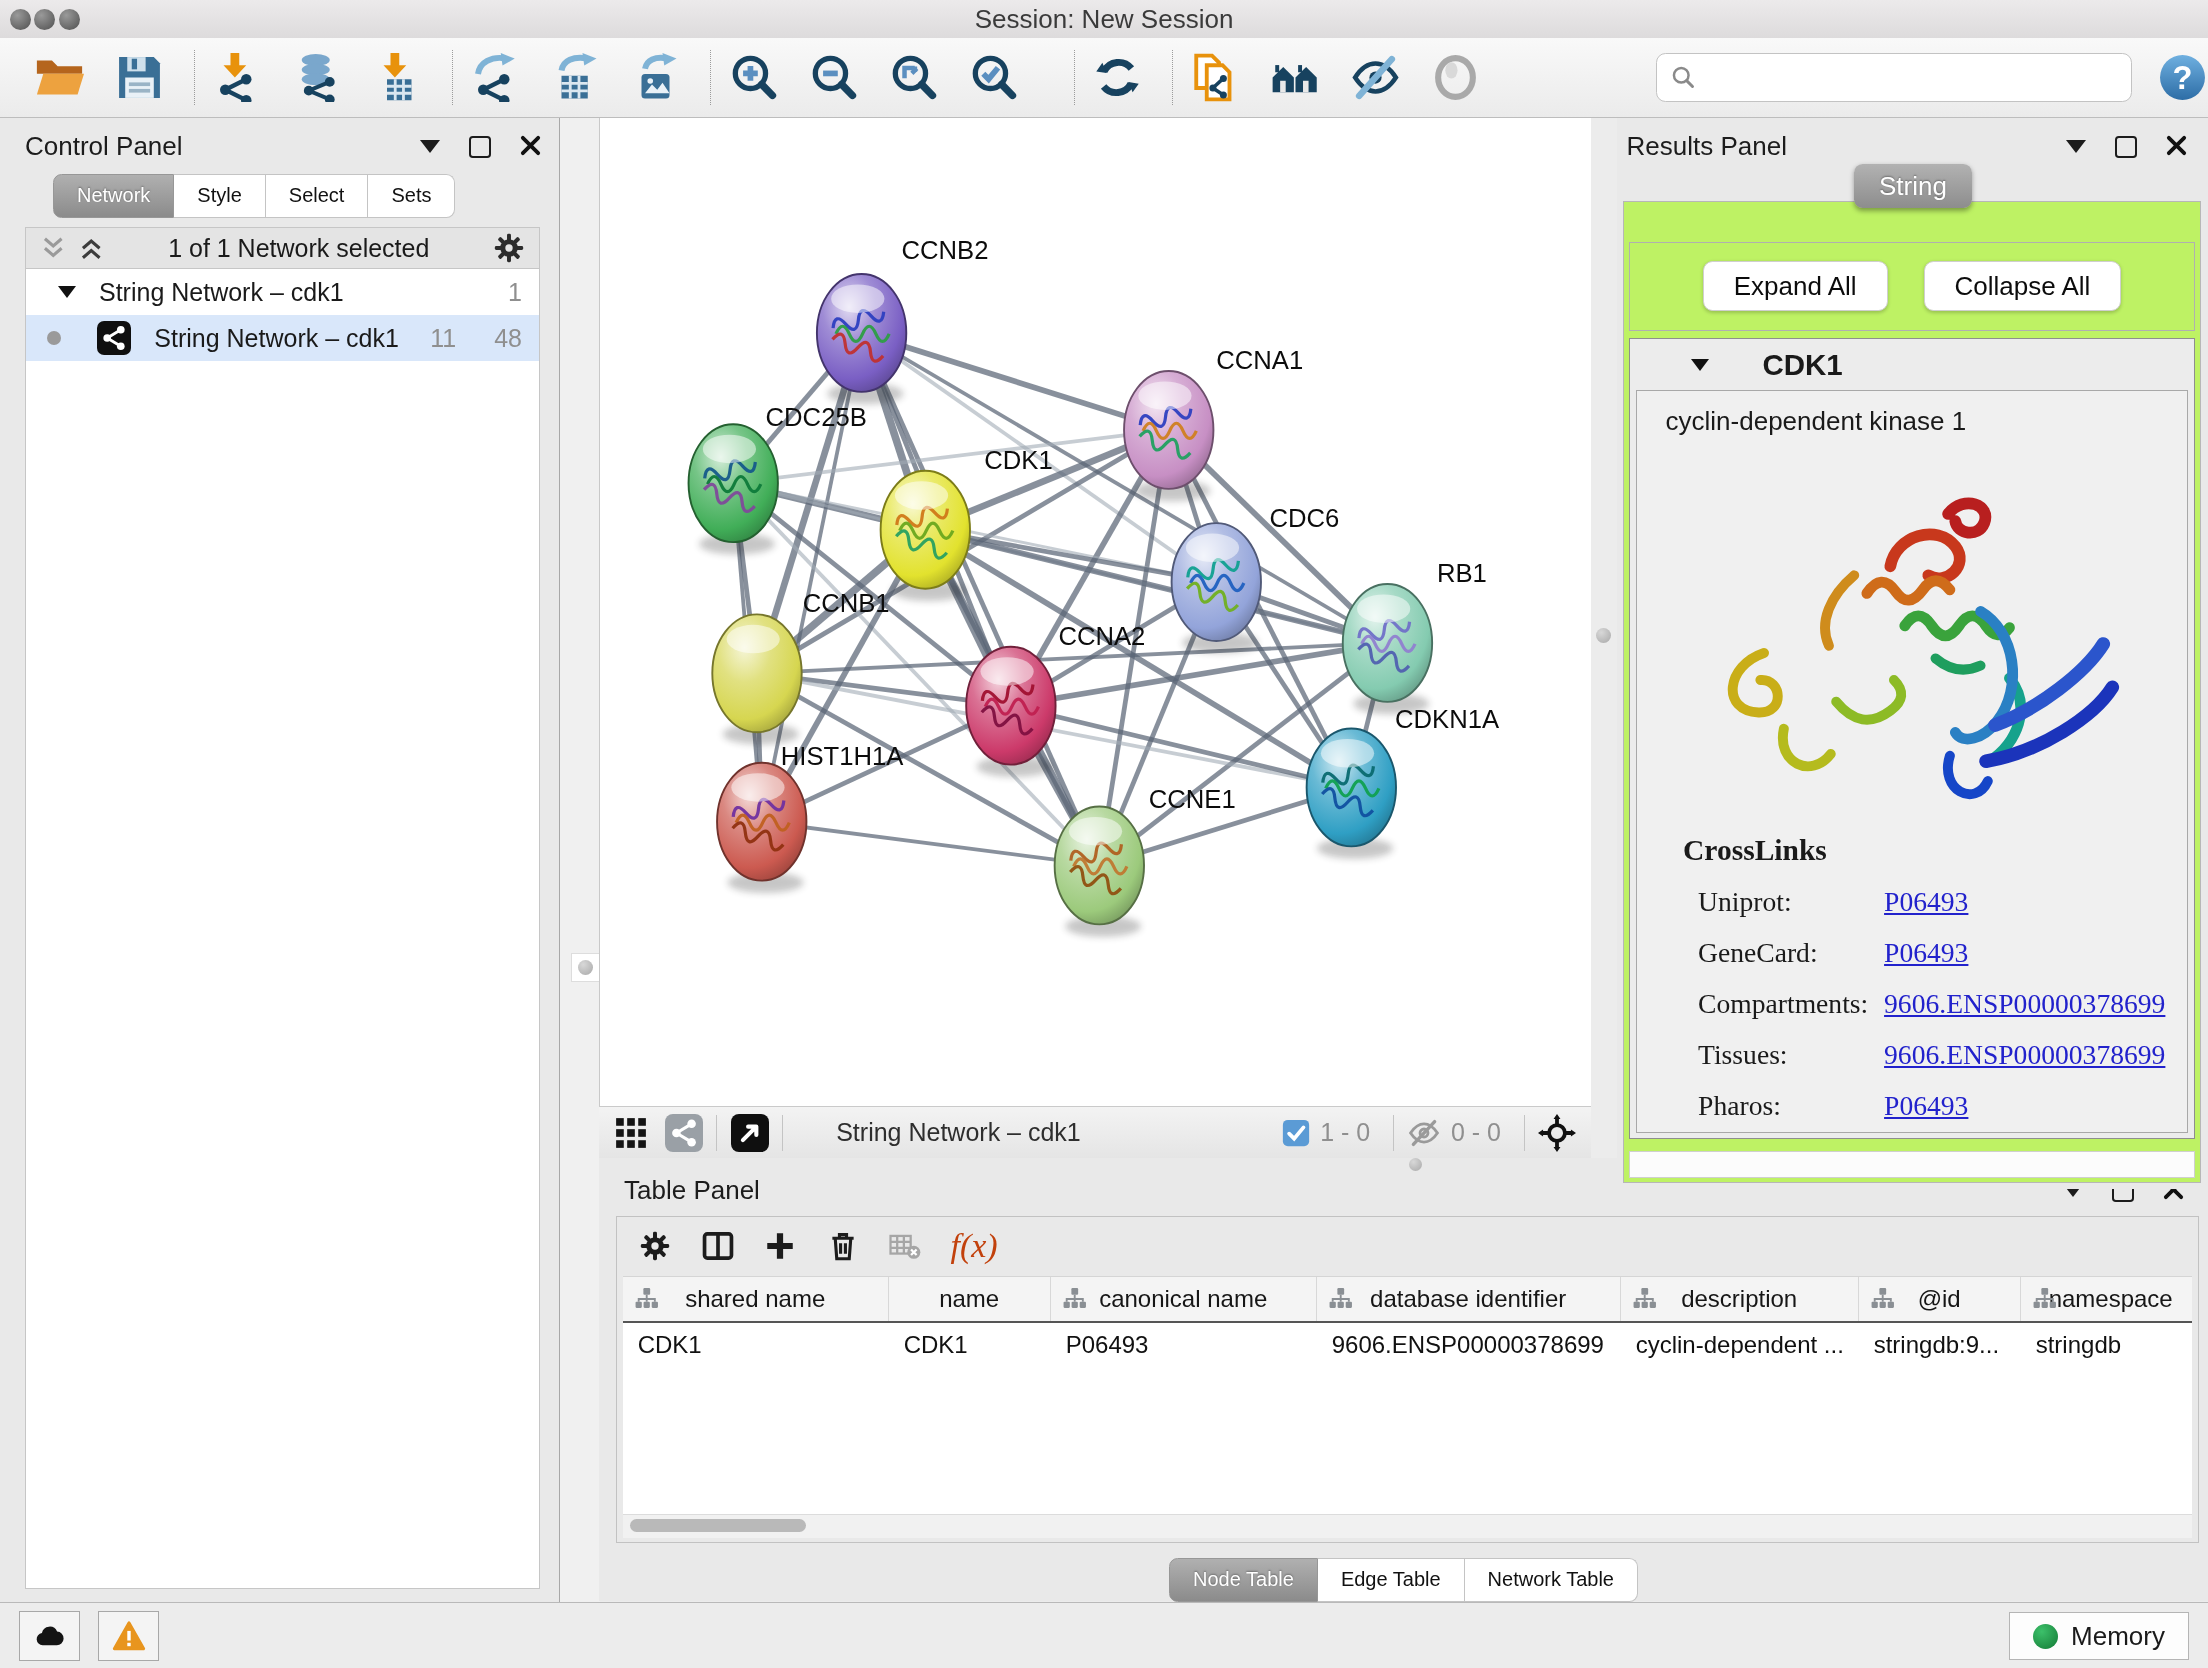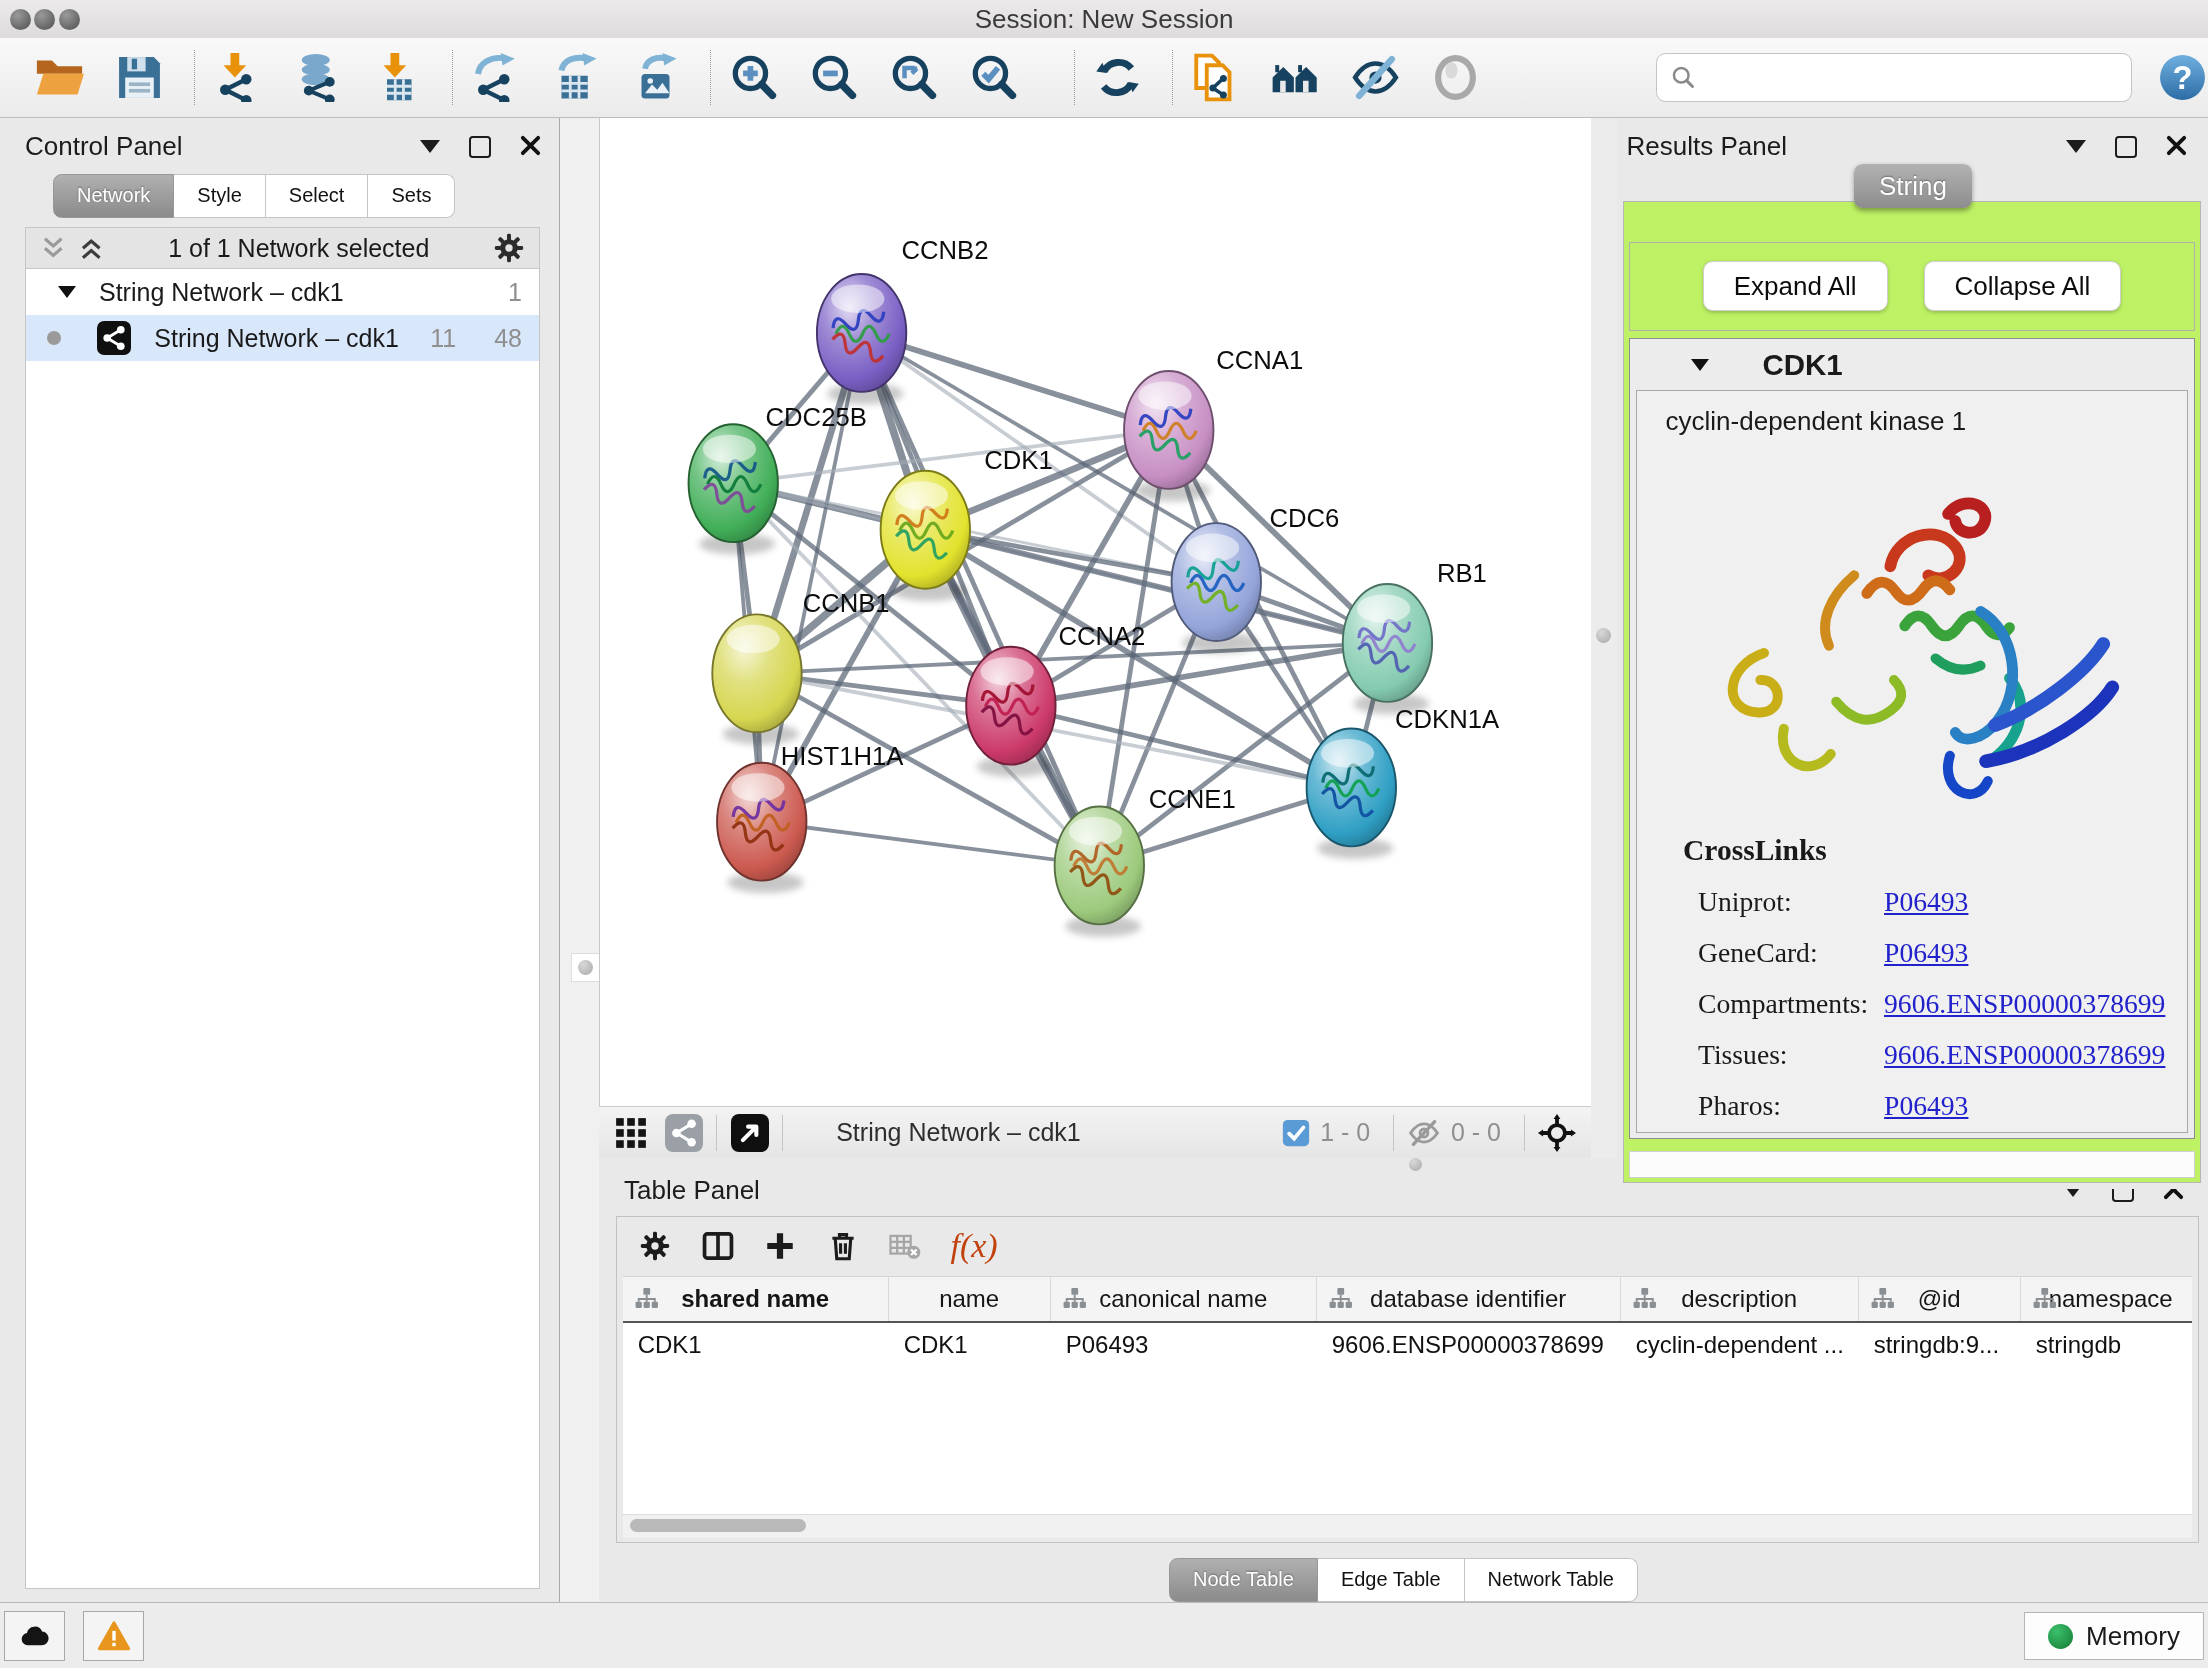--- a/index.html
+++ b/index.html
@@ -717,7 +717,7 @@
       </div>
       <div class="tbl">
         <div class="tbl-header" id="tbl-header">
-            <div class="th" style="width: 266px; font-weight: bold;">
+            <div class="th" style="width: 266px;">
               <svg viewBox="0 0 24 24" class="hier-ic">
                 <g fill="#8a8f94">
                   <rect x="9" y="2" width="6.5" height="6.5" rx="1"></rect>

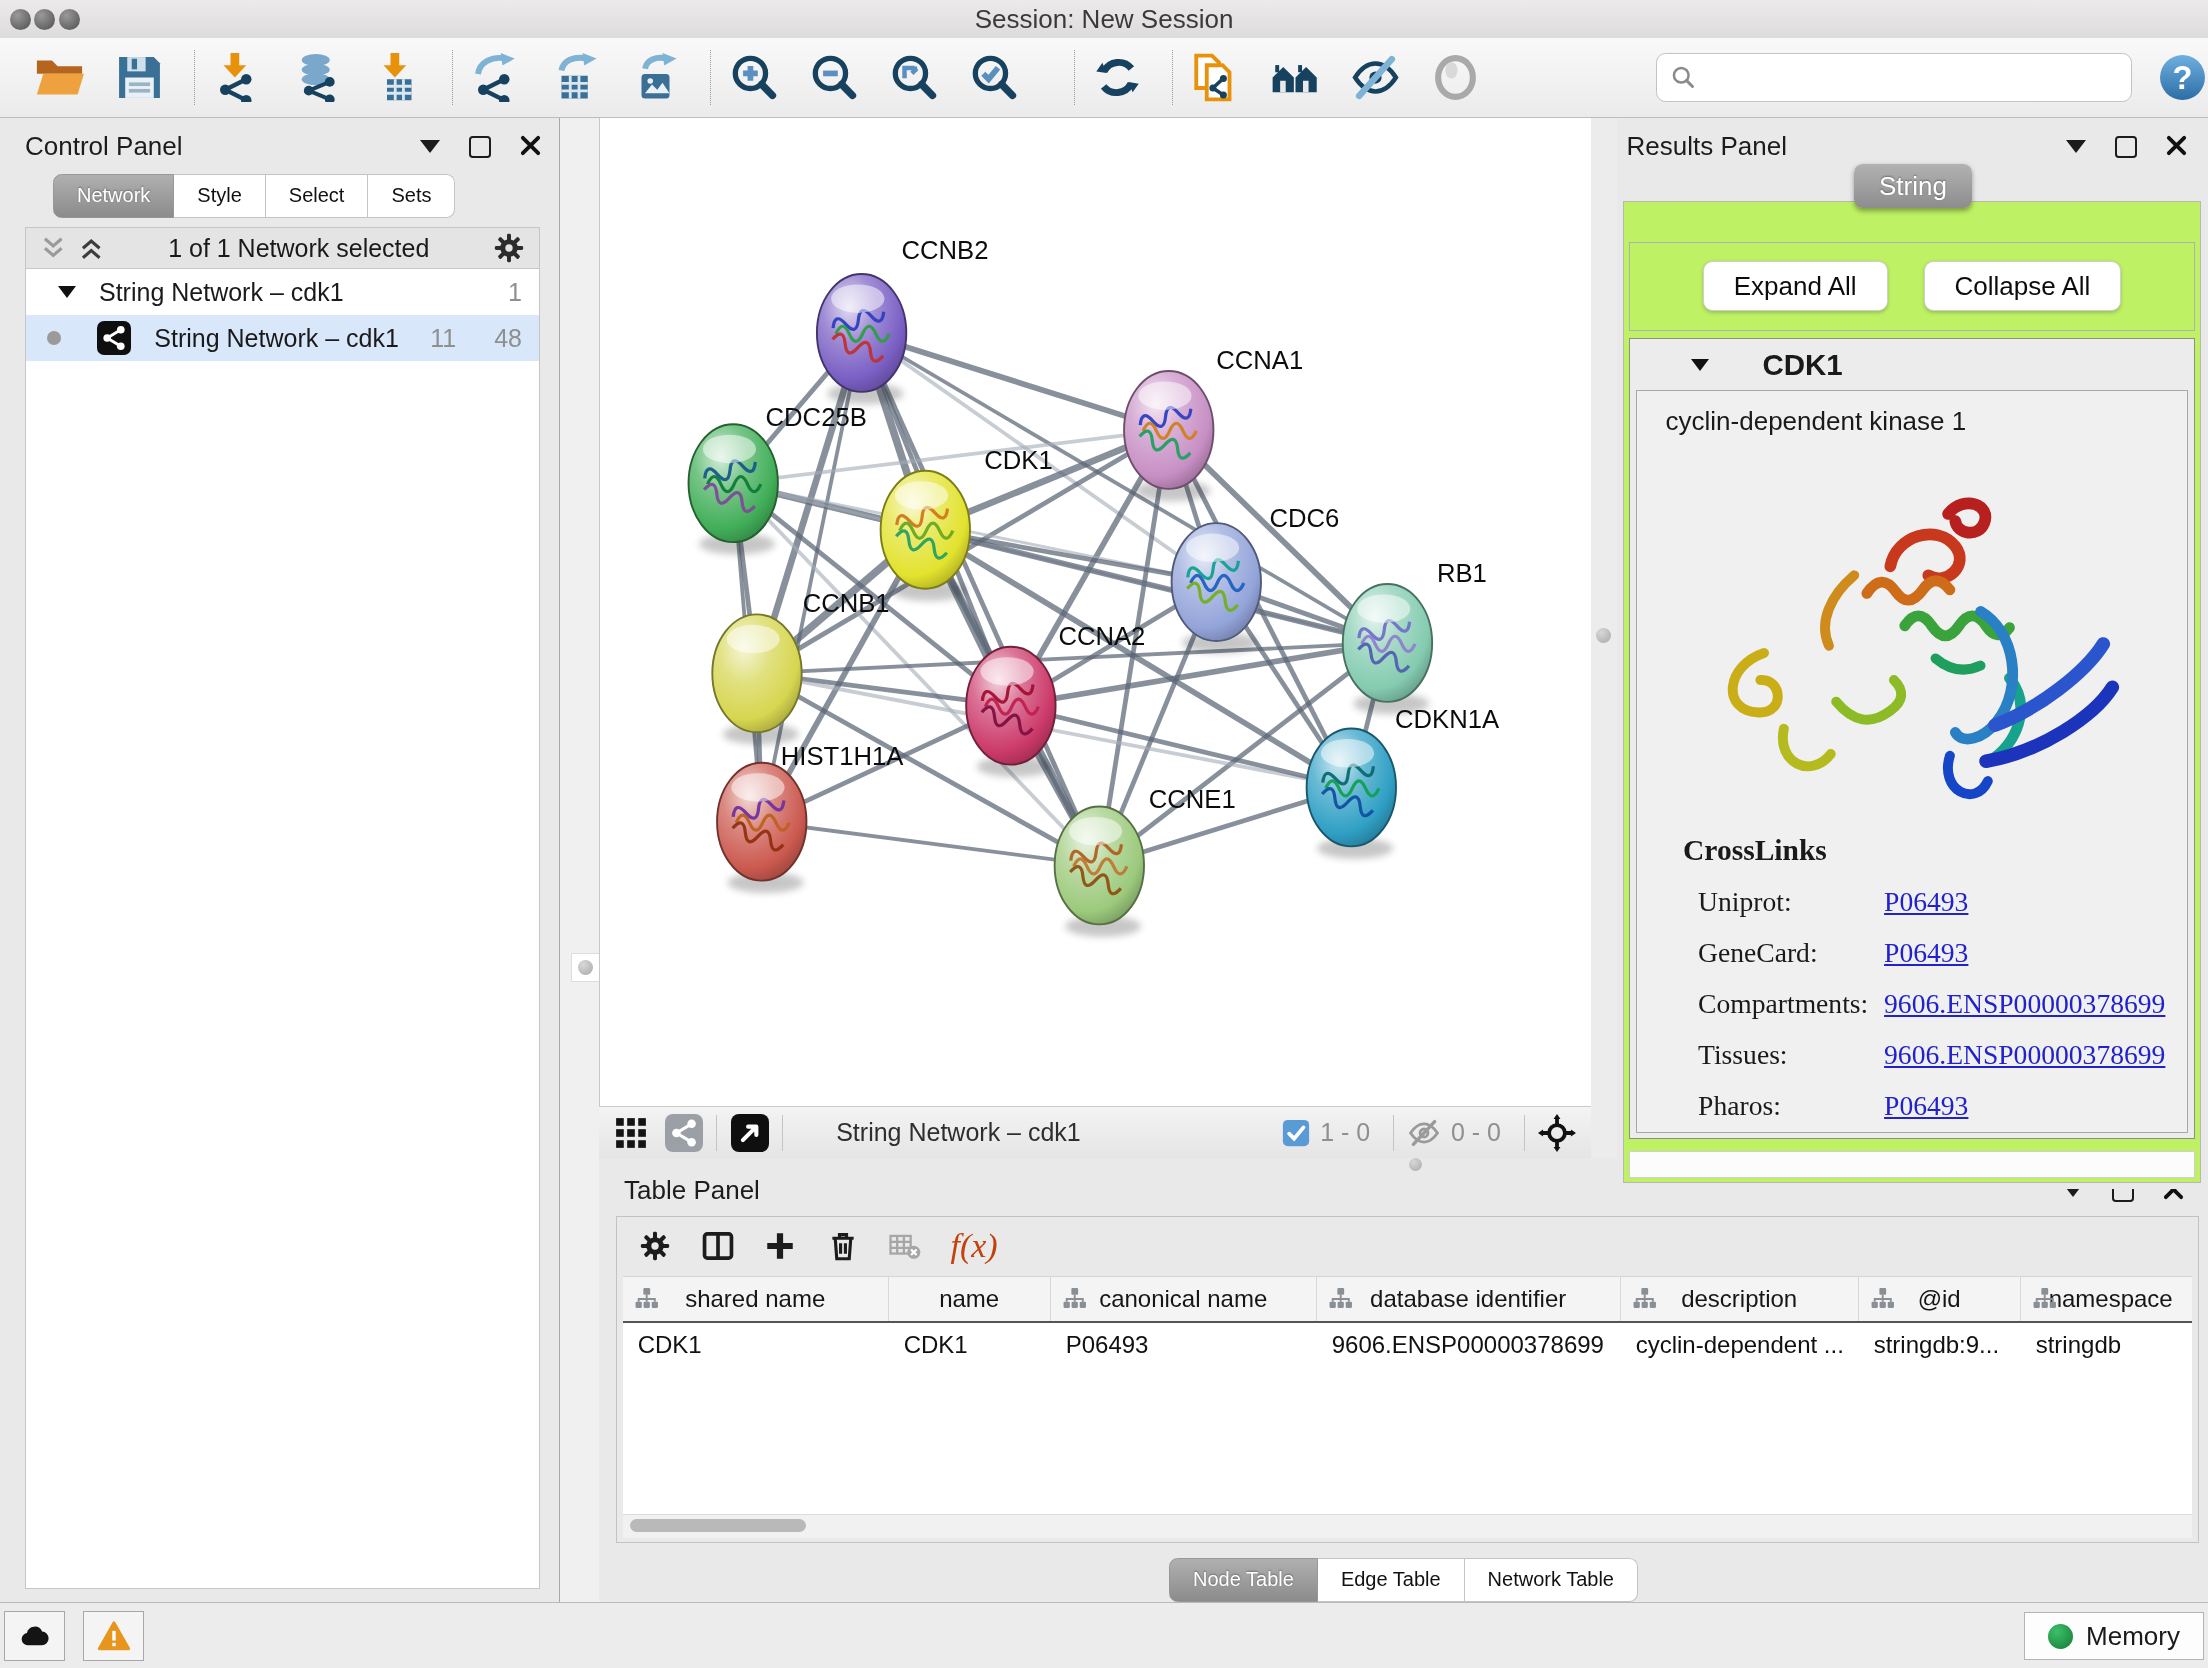--- a/index.html
+++ b/index.html
@@ -115,7 +115,7 @@
 
   
   #statusbar{left:0;top:1602px;width:2208px;height:67px;background:#ececec;border-top:1.9px solid #b9b9b9;
-             display:flex;align-items:center;padding:0 4px;box-sizing:border-box;gap:18px;}
+             display:flex;align-items:center;padding:0 19px;box-sizing:border-box;gap:18px;}
   .sbtn{width:59px;height:48px;border:1.9px solid #a8a8a8;background:#f4f4f4;display:flex;align-items:center;justify-content:center;}
   .sbtn svg{width:34px;height:34px;}
   #memory-btn{margin-left:auto;height:46px;padding:0 23px;background:#fdfdfd;border:1.9px solid #b5b5b5;

